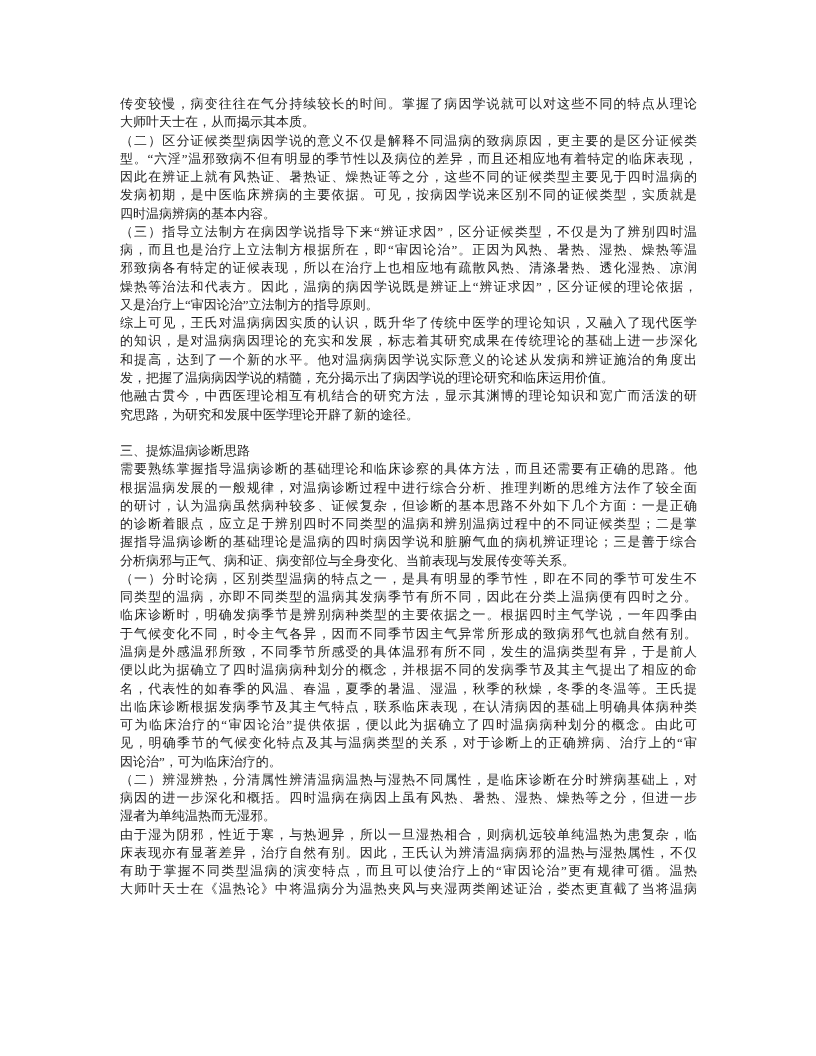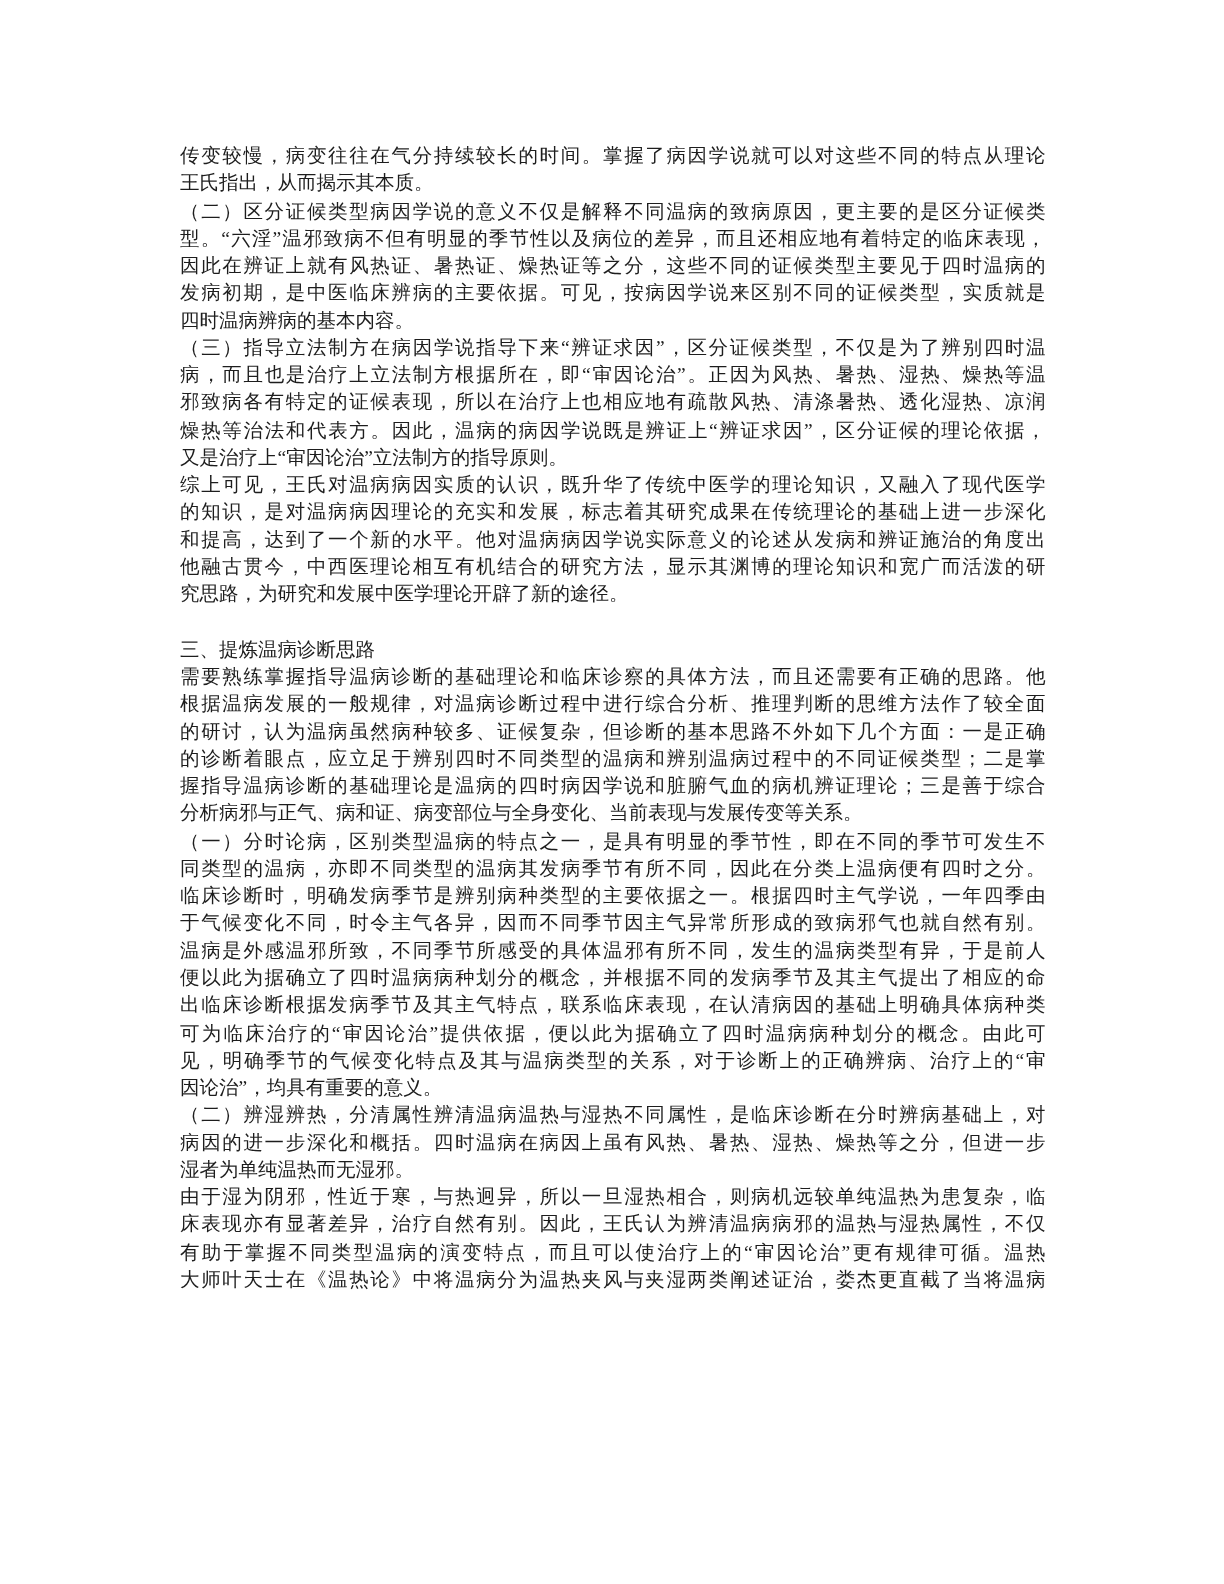--- a/index.html
+++ b/index.html
@@ -47,7 +47,7 @@
 <div class="page">
   <div class="text-block">
       <div class="line">传变较慢，病变往往在气分持续较长的时间。掌握了病因学说就可以对这些不同的特点从理论</div>
-      <div class="line para-end">王氏指出，从而揭示其本质。</div>
+      <div class="line para-end">大师叶天士在，从而揭示其本质。</div>
       <div class="line">（二）区分证候类型病因学说的意义不仅是解释不同温病的致病原因，更主要的是区分证候类</div>
       <div class="line">型。“六淫”温邪致病不但有明显的季节性以及病位的差异，而且还相应地有着特定的临床表现，</div>
       <div class="line">因此在辨证上就有风热证、暑热证、燥热证等之分，这些不同的证候类型主要见于四时温病的</div>

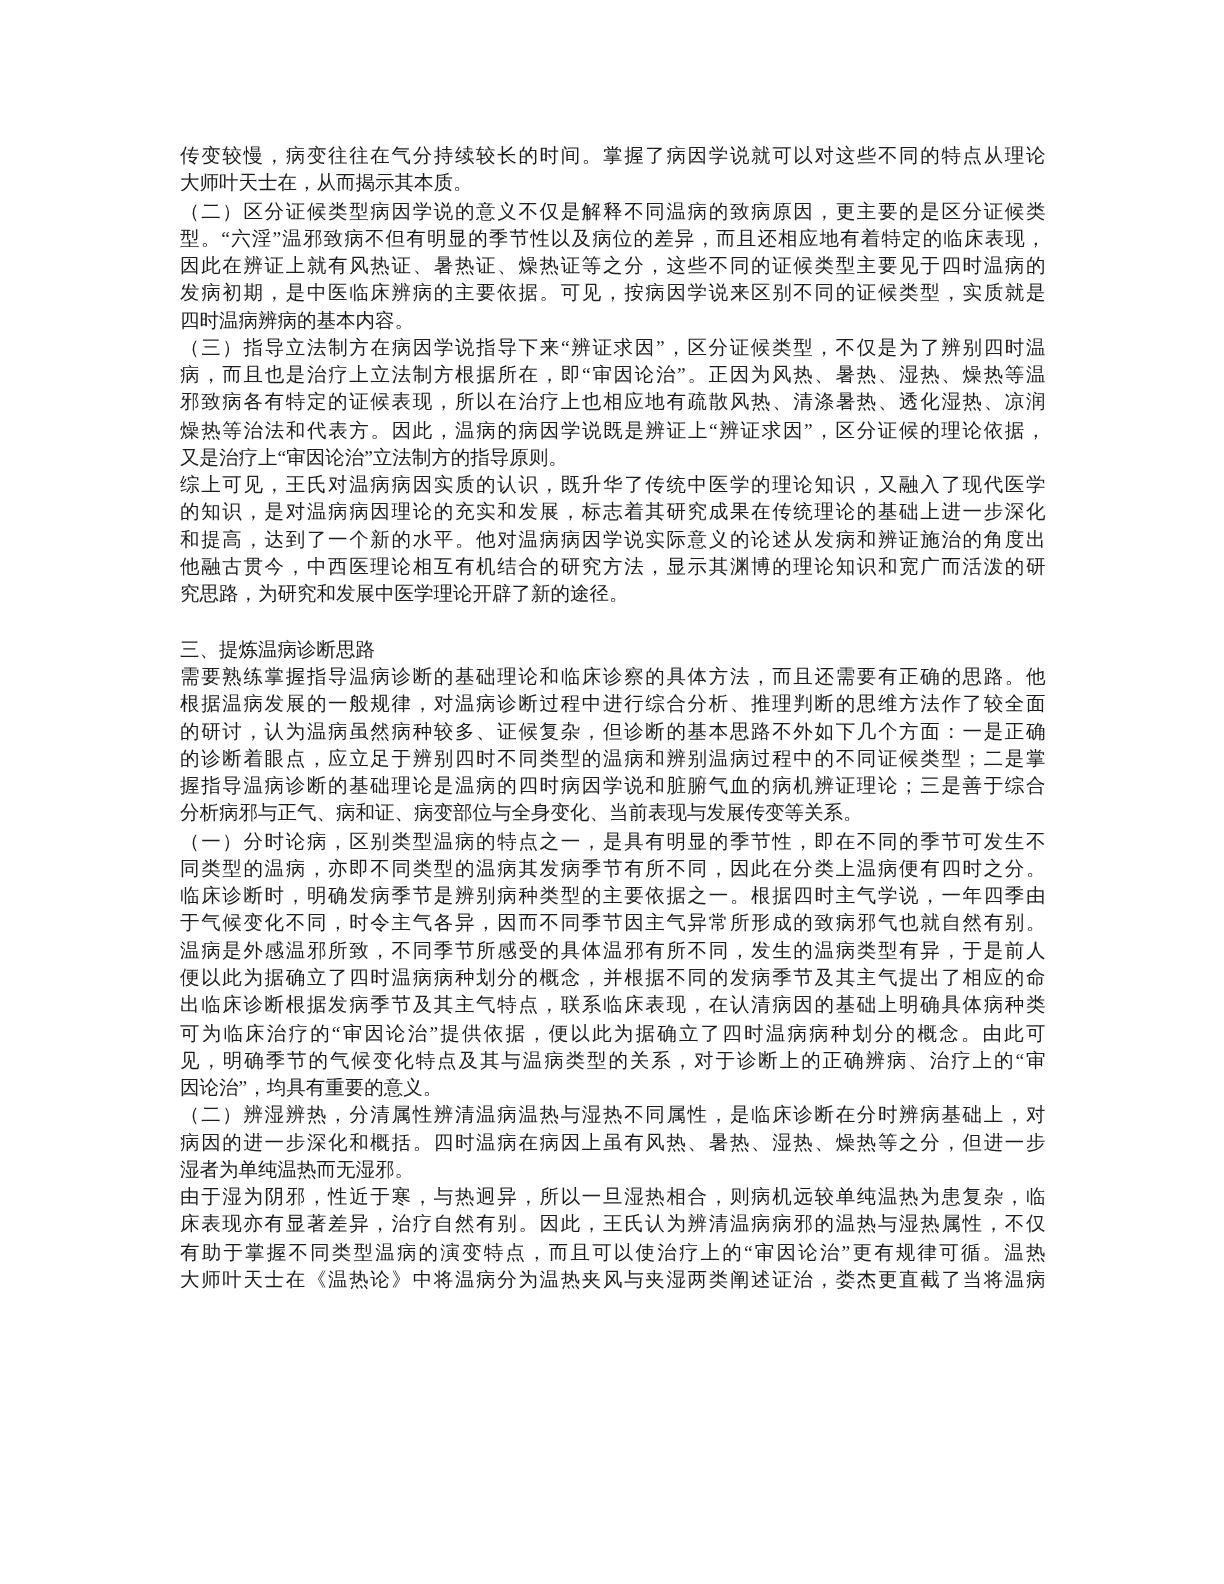--- a/index.html
+++ b/index.html
@@ -61,6 +61,7 @@
       <div class="line">综上可见，王氏对温病病因实质的认识，既升华了传统中医学的理论知识，又融入了现代医学</div>
       <div class="line">的知识，是对温病病因理论的充实和发展，标志着其研究成果在传统理论的基础上进一步深化</div>
       <div class="line">和提高，达到了一个新的水平。他对温病病因学说实际意义的论述从发病和辨证施治的角度出</div>
+      <div class="line para-end">发，把握了温病病因学说的精髓，充分揭示出了病因学说的理论研究和临床运用价值。</div>
       <div class="line">他融古贯今，中西医理论相互有机结合的研究方法，显示其渊博的理论知识和宽广而活泼的研</div>
       <div class="line para-end">究思路，为研究和发展中医学理论开辟了新的途径。</div>
       <div class="line spacer"></div>

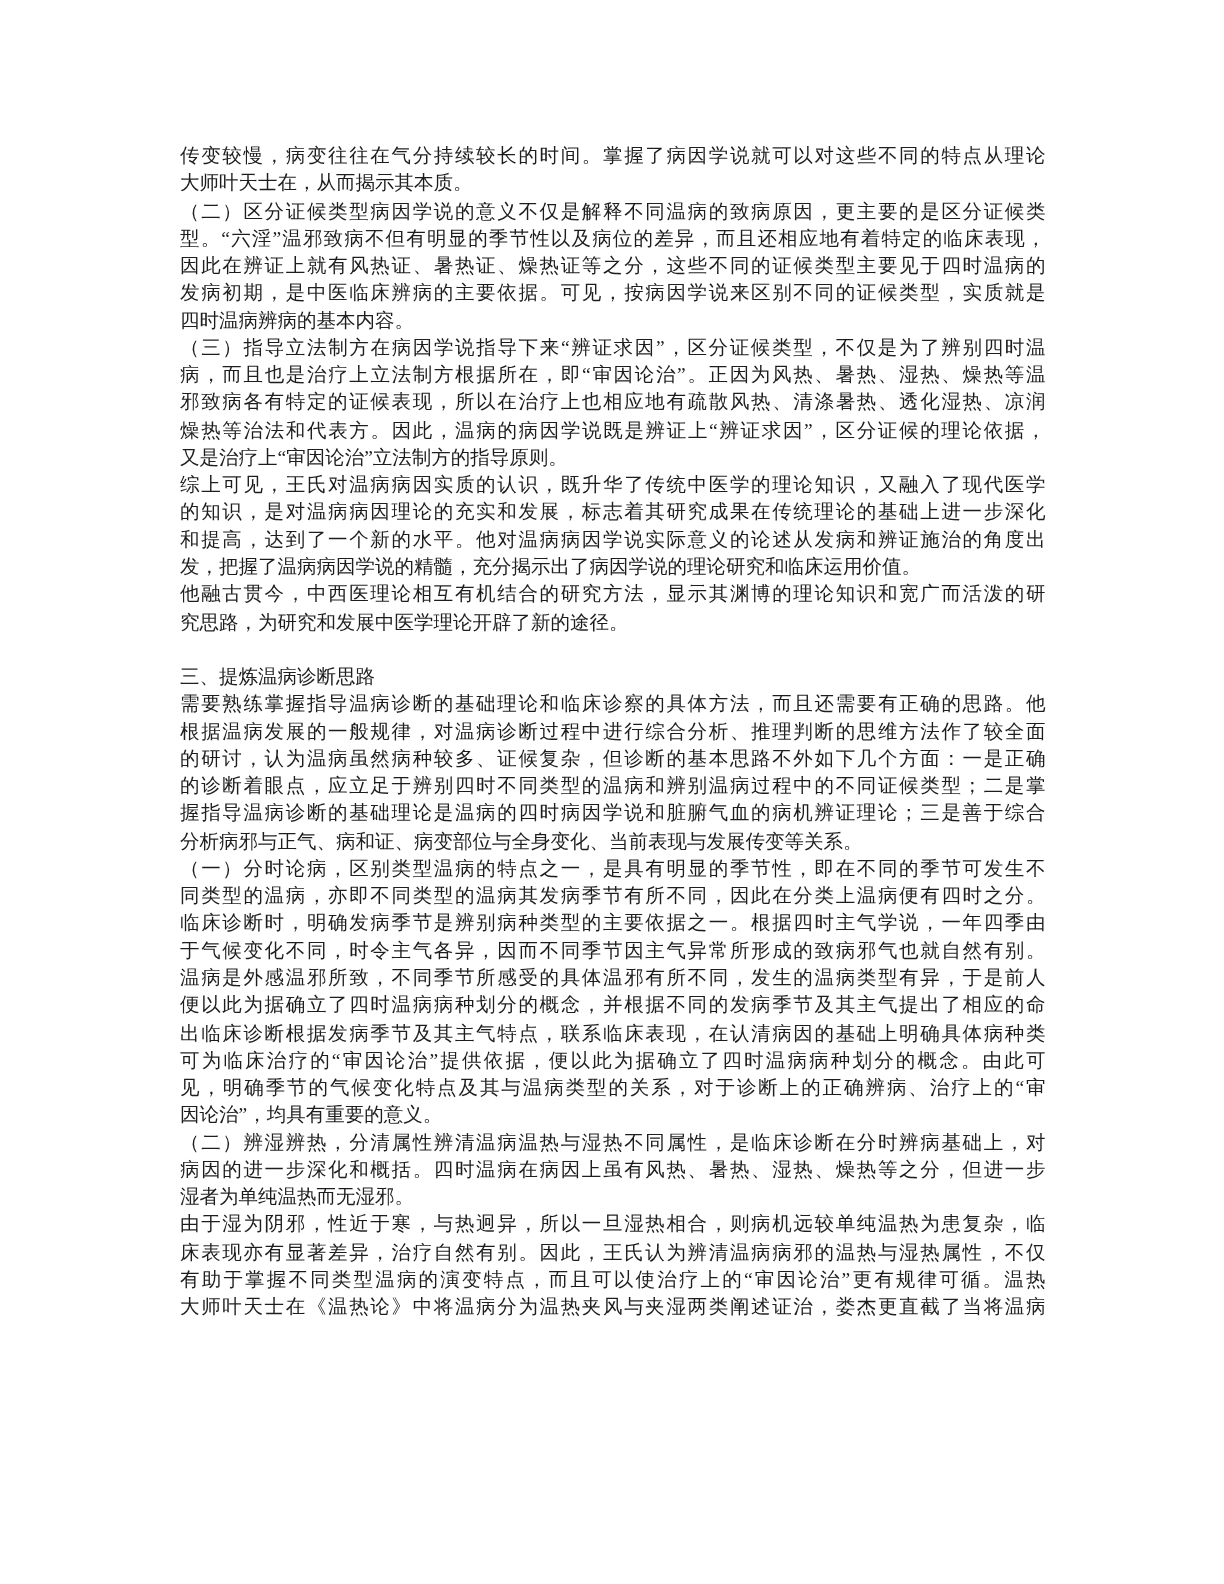--- a/index.html
+++ b/index.html
@@ -78,6 +78,7 @@
       <div class="line">于气候变化不同，时令主气各异，因而不同季节因主气异常所形成的致病邪气也就自然有别。</div>
       <div class="line">温病是外感温邪所致，不同季节所感受的具体温邪有所不同，发生的温病类型有异，于是前人</div>
       <div class="line">便以此为据确立了四时温病病种划分的概念，并根据不同的发病季节及其主气提出了相应的命</div>
+      <div class="line">名，代表性的如春季的风温、春温，夏季的暑温、湿温，秋季的秋燥，冬季的冬温等。王氏提</div>
       <div class="line">出临床诊断根据发病季节及其主气特点，联系临床表现，在认清病因的基础上明确具体病种类</div>
       <div class="line">可为临床治疗的“审因论治”提供依据，便以此为据确立了四时温病病种划分的概念。由此可</div>
       <div class="line">见，明确季节的气候变化特点及其与温病类型的关系，对于诊断上的正确辨病、治疗上的“审</div>

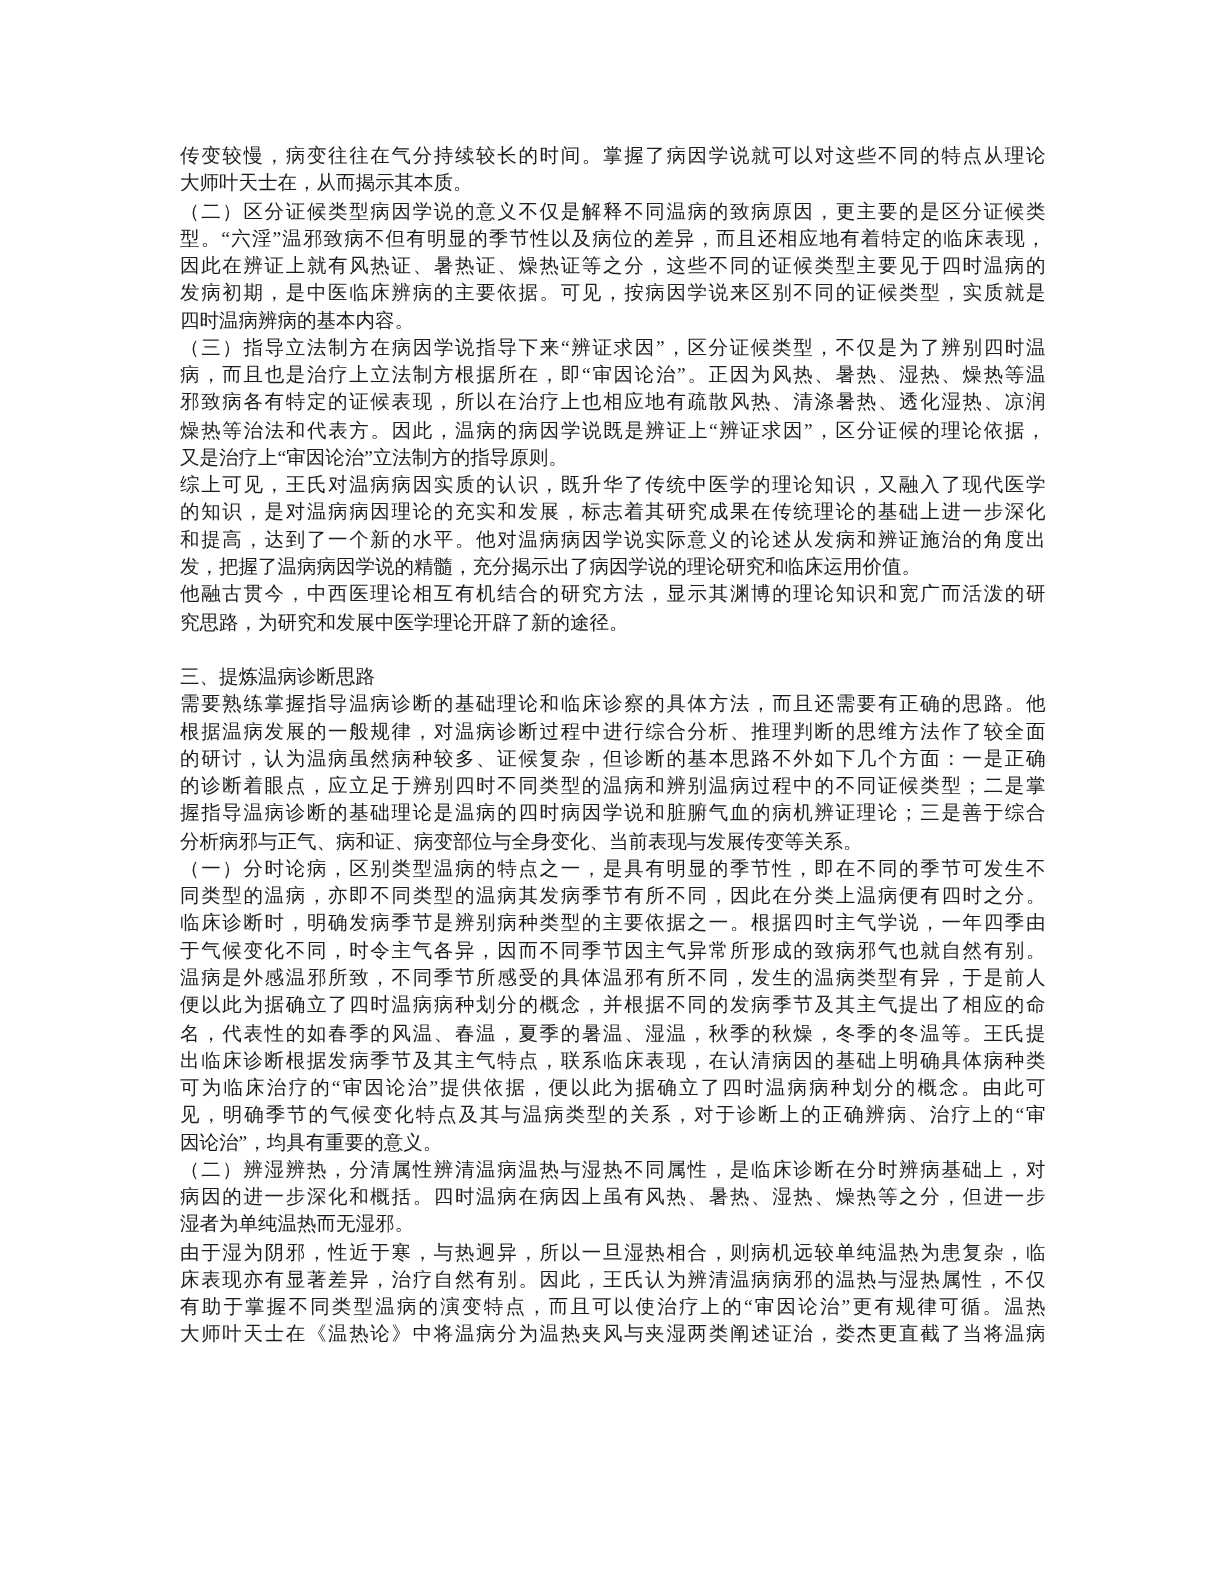--- a/index.html
+++ b/index.html
@@ -82,7 +82,7 @@
       <div class="line">出临床诊断根据发病季节及其主气特点，联系临床表现，在认清病因的基础上明确具体病种类</div>
       <div class="line">可为临床治疗的“审因论治”提供依据，便以此为据确立了四时温病病种划分的概念。由此可</div>
       <div class="line">见，明确季节的气候变化特点及其与温病类型的关系，对于诊断上的正确辨病、治疗上的“审</div>
-      <div class="line para-end">因论治”，均具有重要的意义。</div>
+      <div class="line para-end">因论治”，可为临床治疗的。</div>
       <div class="line">（二）辨湿辨热，分清属性辨清温病温热与湿热不同属性，是临床诊断在分时辨病基础上，对</div>
       <div class="line">病因的进一步深化和概括。四时温病在病因上虽有风热、暑热、湿热、燥热等之分，但进一步</div>
       <div class="line para-end">湿者为单纯温热而无湿邪。</div>

